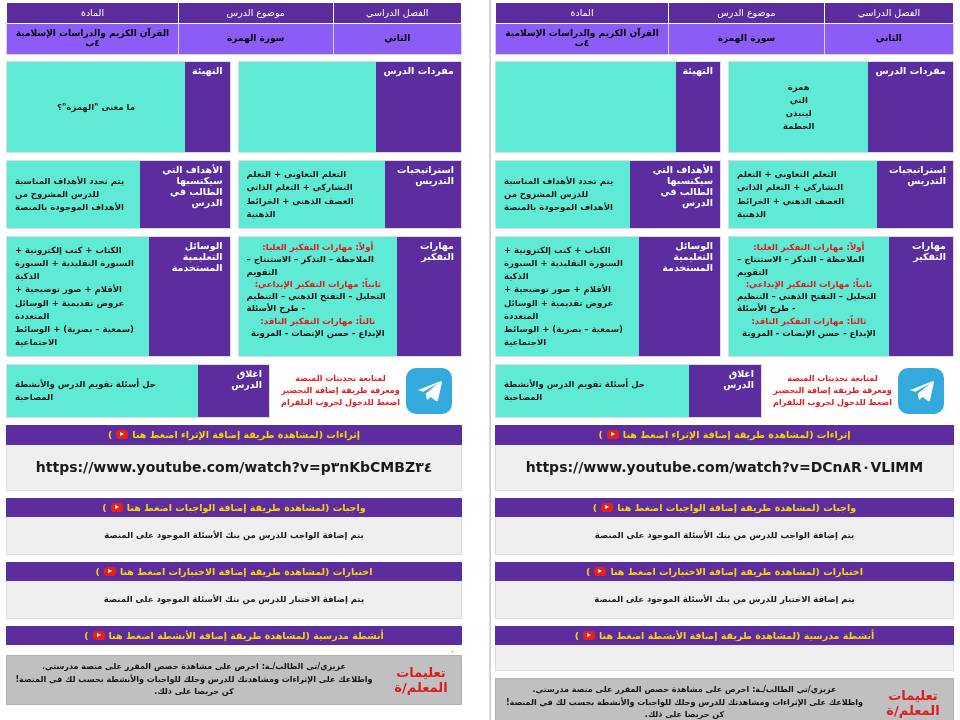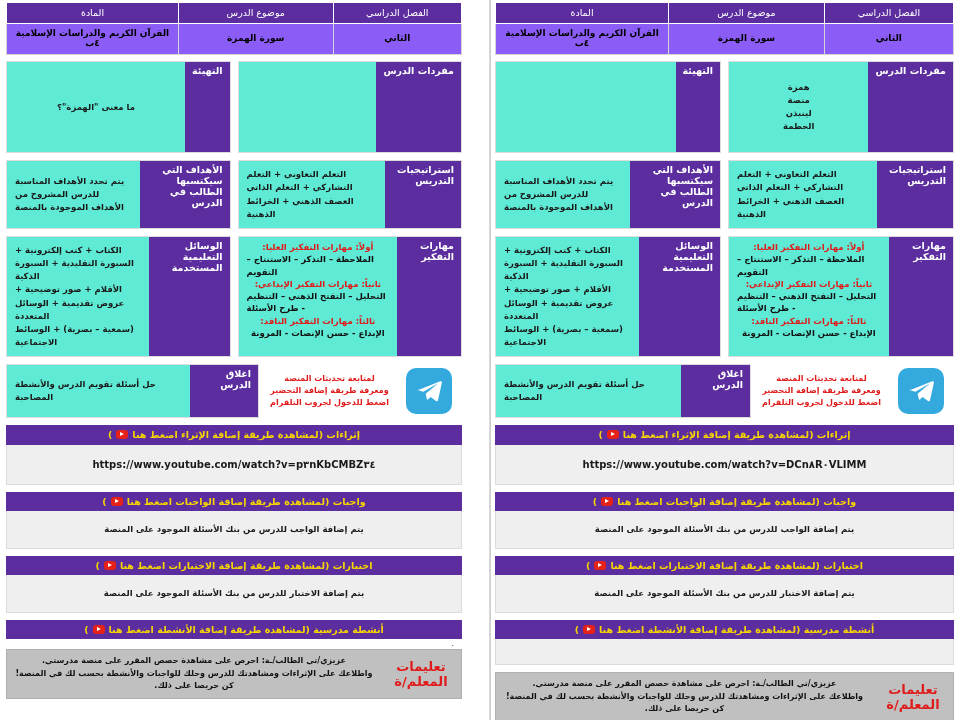--- a/index.html
+++ b/index.html
@@ -292,7 +292,7 @@
         <div class="box-head">مفردات الدرس</div>
         <div class="box-body vocab tall">
           <span class="v-line">همزة</span>
-          <span class="v-line">منصة</span>
+          <span class="v-line">التي</span>
           <span class="v-line">لينبذن</span>
           <span class="v-line">الحطمة</span>
         </div>

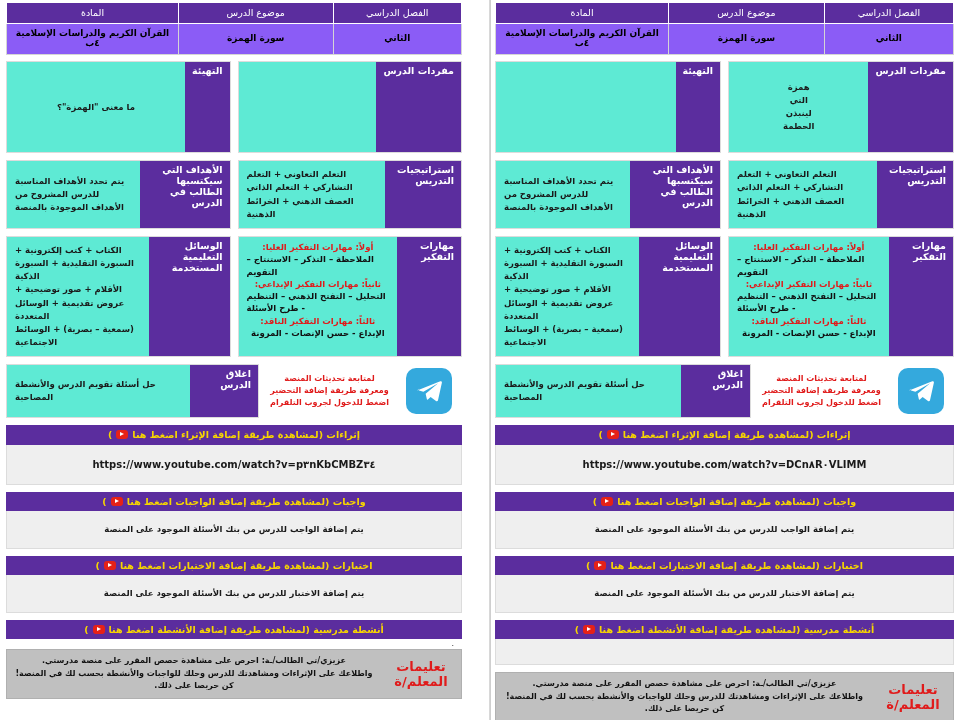--- a/index.html
+++ b/index.html
@@ -204,7 +204,7 @@
     flex-direction: row;
     align-items: center;
     justify-content: flex-start;
-    gap: 17px;
+    gap: 6px;
     padding: 4px 10px 4px 4px;
     box-sizing: border-box;
   }

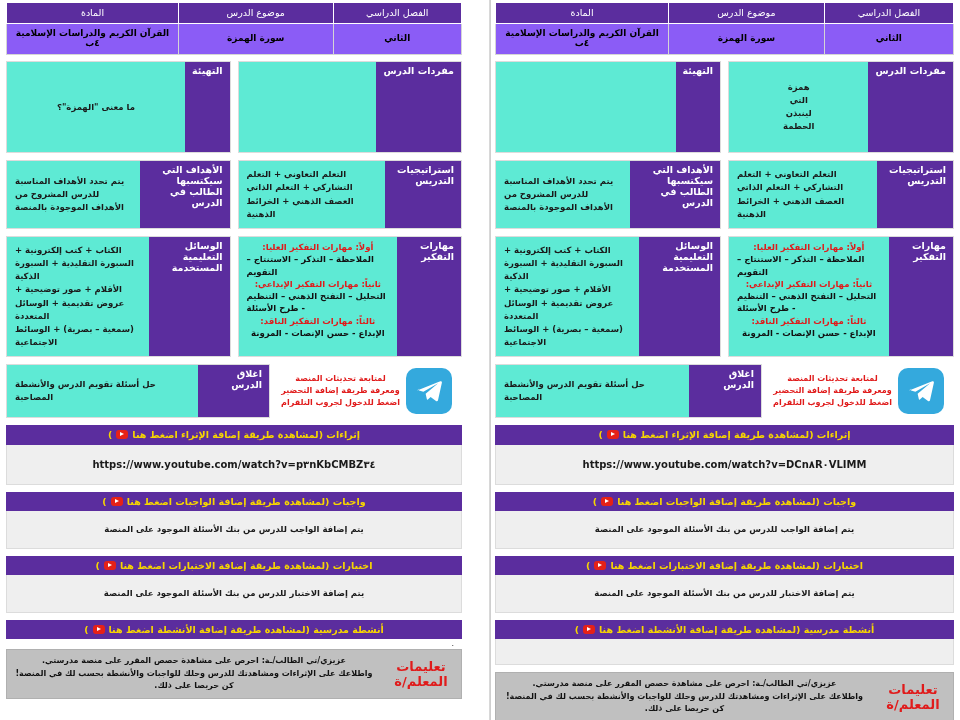--- a/index.html
+++ b/index.html
@@ -194,7 +194,7 @@
   .bar-panel.url {
     font-family: "DejaVu Sans", "Liberation Sans", sans-serif;
     direction: ltr;
-    font-size: 10px;
+    font-size: 14px;
   }
   .bar-panel.blank { min-height: 26px; }
 

